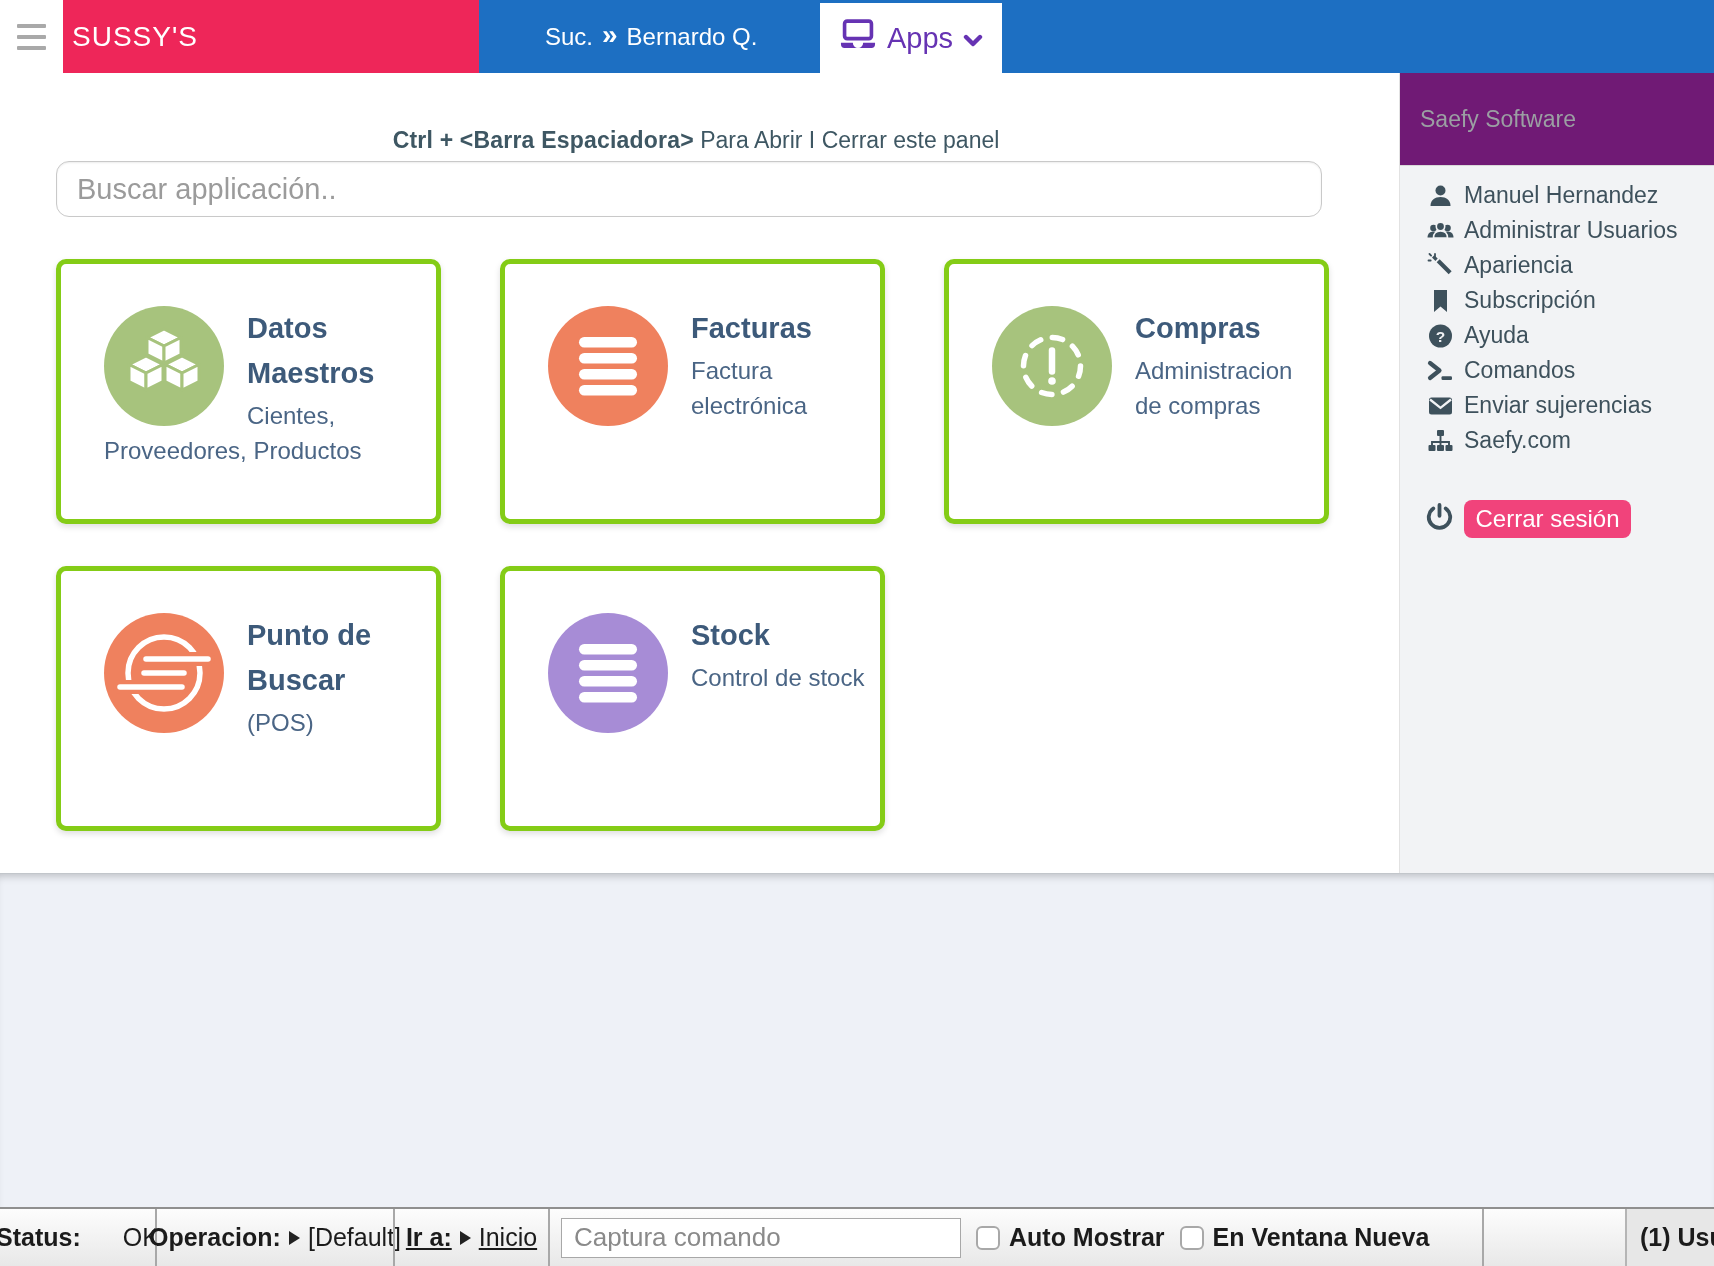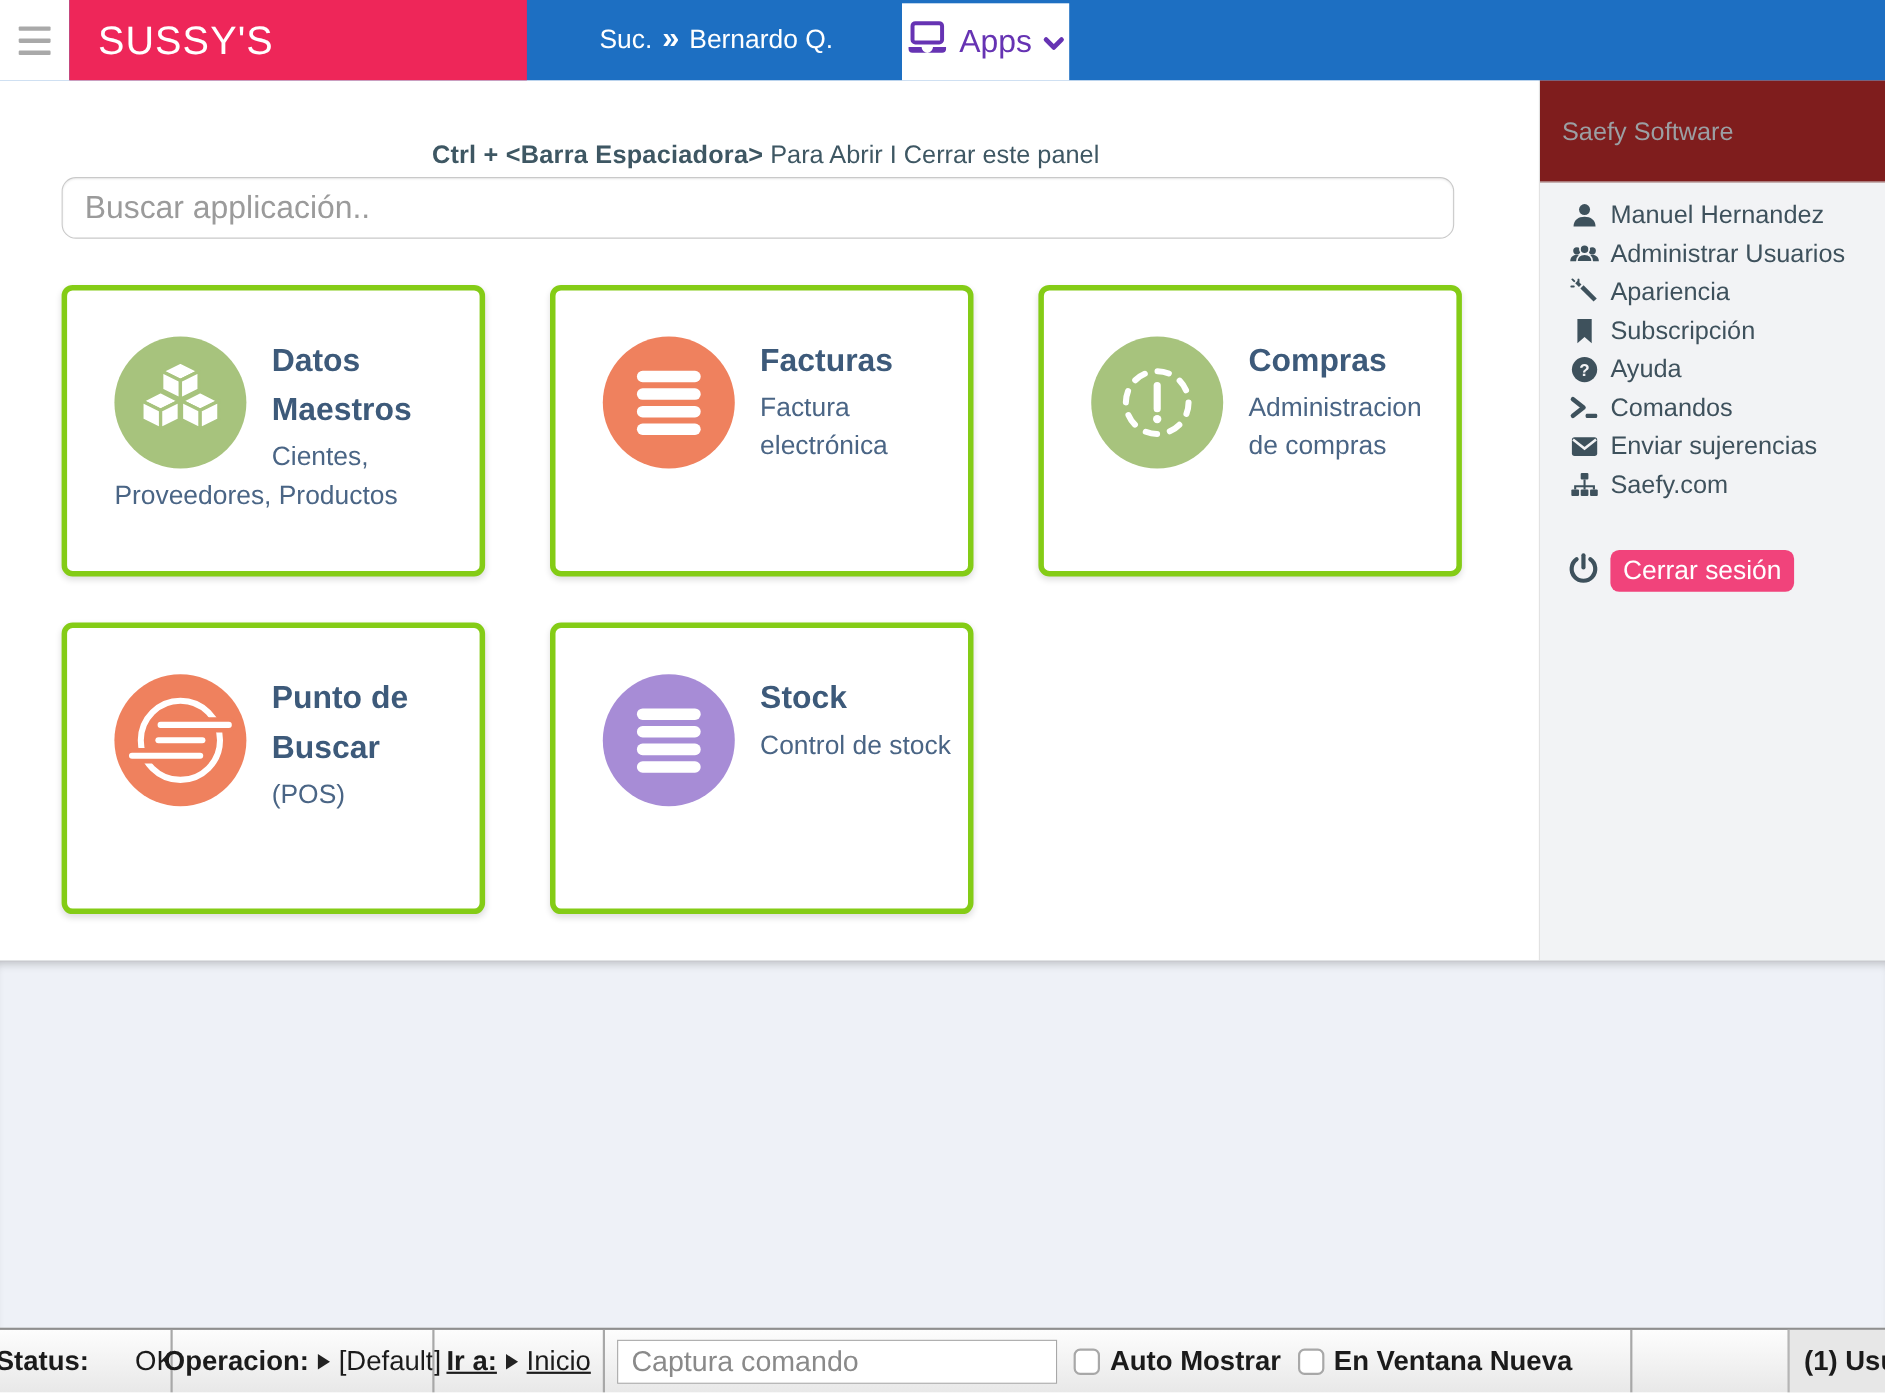--- a/index.html
+++ b/index.html
@@ -10,7 +10,7 @@
   .topbar { position:relative; width:1714px; height:73px; background:#1d6fc2; display:flex; align-items:stretch; }
   .hamburger { width:63px; background:#ffffff; display:flex; flex-direction:column; justify-content:center; align-items:center; gap:7px; cursor:pointer; }
   .hamburger span { display:block; width:29px; height:4px; background:#a9a9a9; border-radius:1px; }
-  .brand { width:416px; background:#ee2659; color:#fff; font-size:36px; letter-spacing:1px; display:flex; align-items:center; padding-left:26px; }
+  .brand { width:416px; background:#ee2659; color:#fff; font-size:28px; letter-spacing:1px; display:flex; align-items:center; padding-left:9px; }
   .suc { color:#fff; font-size:24px; display:flex; align-items:center; margin-left:66px; gap:9px; }
   .suc .guillemet { font-size:28px; font-weight:bold; position:relative; top:-2px; }
   .apps-btn { position:absolute; left:820px; top:3px; width:152px; height:70px; background:#fff; border:none; display:flex; align-items:center; justify-content:center; gap:10px; color:#6633b3; font-size:29px; cursor:pointer; }

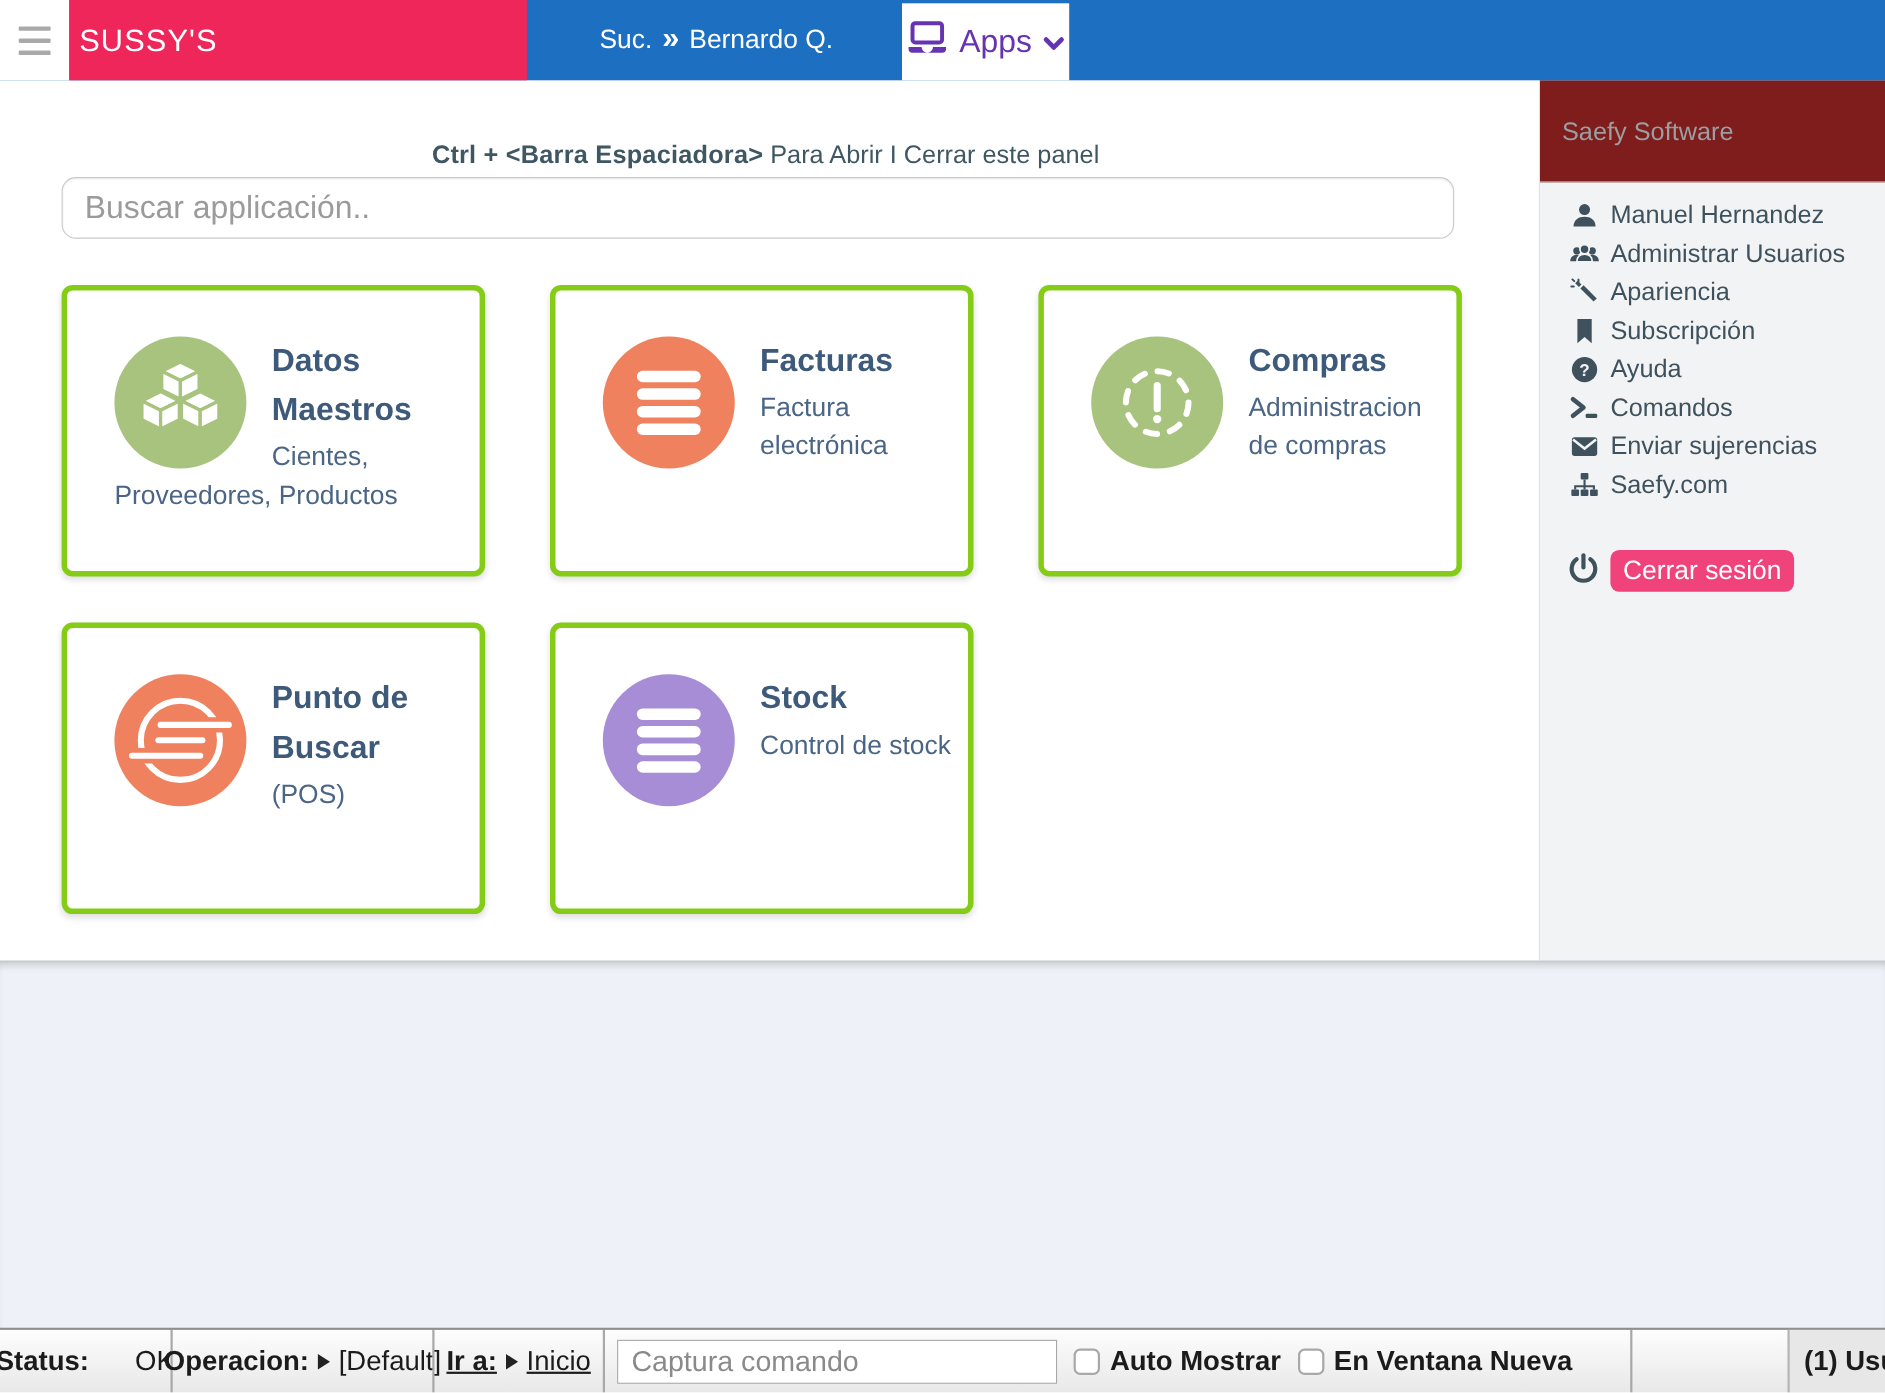--- a/index.html
+++ b/index.html
@@ -13,7 +13,7 @@
   .brand { width:416px; background:#ee2659; color:#fff; font-size:28px; letter-spacing:1px; display:flex; align-items:center; padding-left:9px; }
   .suc { color:#fff; font-size:24px; display:flex; align-items:center; margin-left:66px; gap:9px; }
   .suc .guillemet { font-size:28px; font-weight:bold; position:relative; top:-2px; }
-  .apps-btn { position:absolute; left:820px; top:3px; width:152px; height:70px; background:#fff; border:none; display:flex; align-items:center; justify-content:center; gap:10px; color:#6633b3; font-size:29px; cursor:pointer; }
+  .apps-btn { position:absolute; left:820px; top:3px; width:182px; height:70px; background:#fff; border:none; display:flex; align-items:center; justify-content:center; gap:10px; color:#6633b3; font-size:29px; cursor:pointer; }
 
   
   .main-row { display:flex; width:1714px; height:801px; border-bottom:1px solid #c2c6cb; }

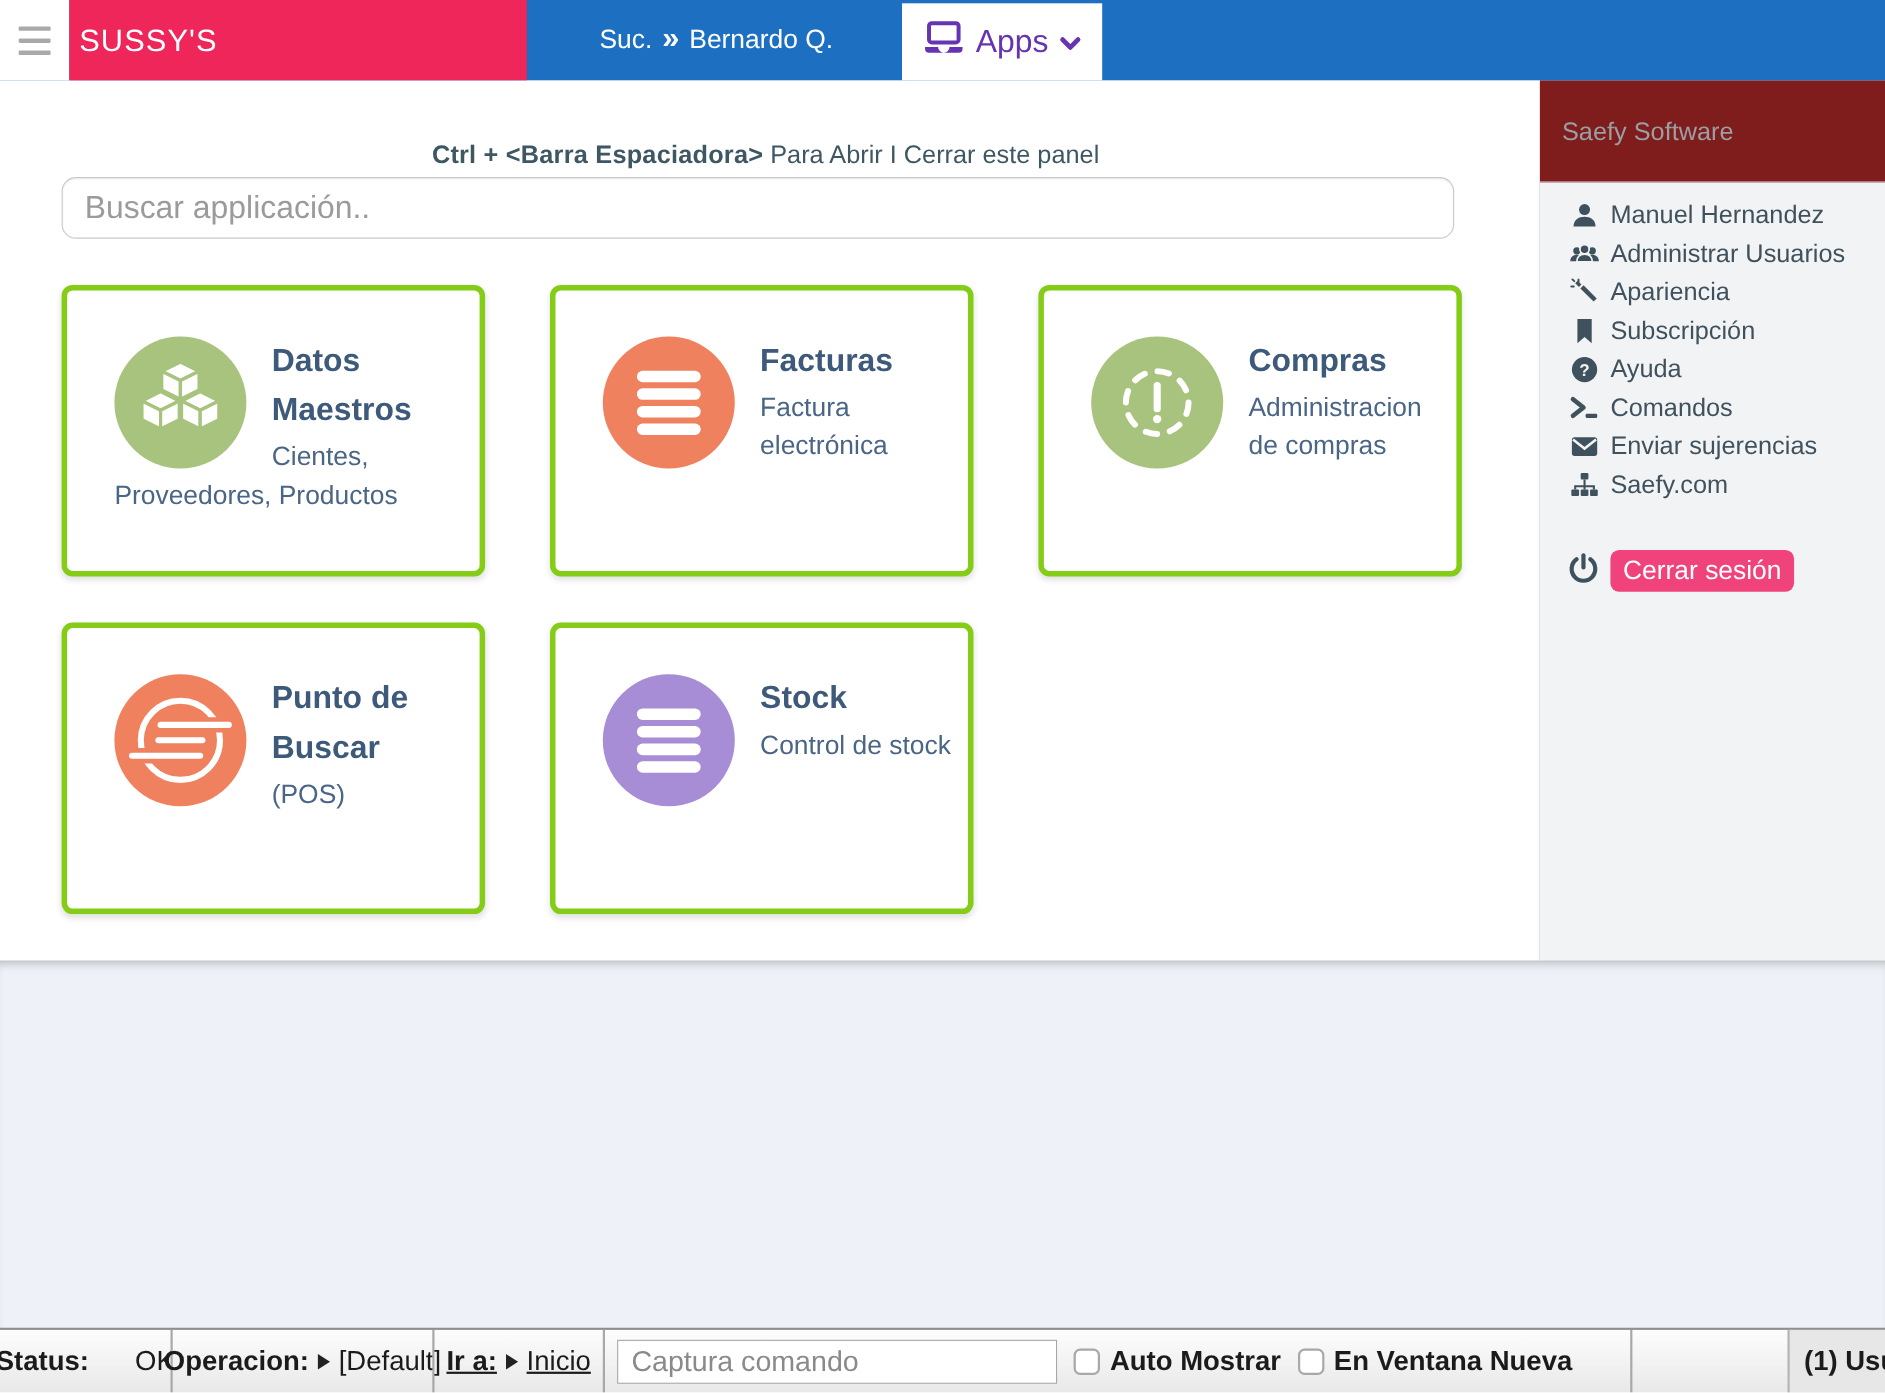--- a/index.html
+++ b/index.html
@@ -36,7 +36,7 @@
 
   
   .sidebar { width:329px; background:#f2f3f5; border-left:1px solid #e2e2e2; }
-  .sidebar-header { height:93px; background:#7f1d1d; border-bottom:1px solid #d8d8d8; display:flex; align-items:center; padding-left:20px; font-size:23px; color:#9b9fa3; }
+  .sidebar-header { height:93px; background:#701a75; border-bottom:1px solid #d8d8d8; display:flex; align-items:center; padding-left:20px; font-size:23px; color:#9b9fa3; }
   .side-items { padding:12px 0 0 24px; }
   .side-item { display:flex; align-items:center; height:35px; gap:7px; color:#3e515c; font-size:23px; cursor:pointer; white-space:nowrap; }
   .side-item .ic { width:33px; display:flex; justify-content:center; flex:0 0 33px; }

